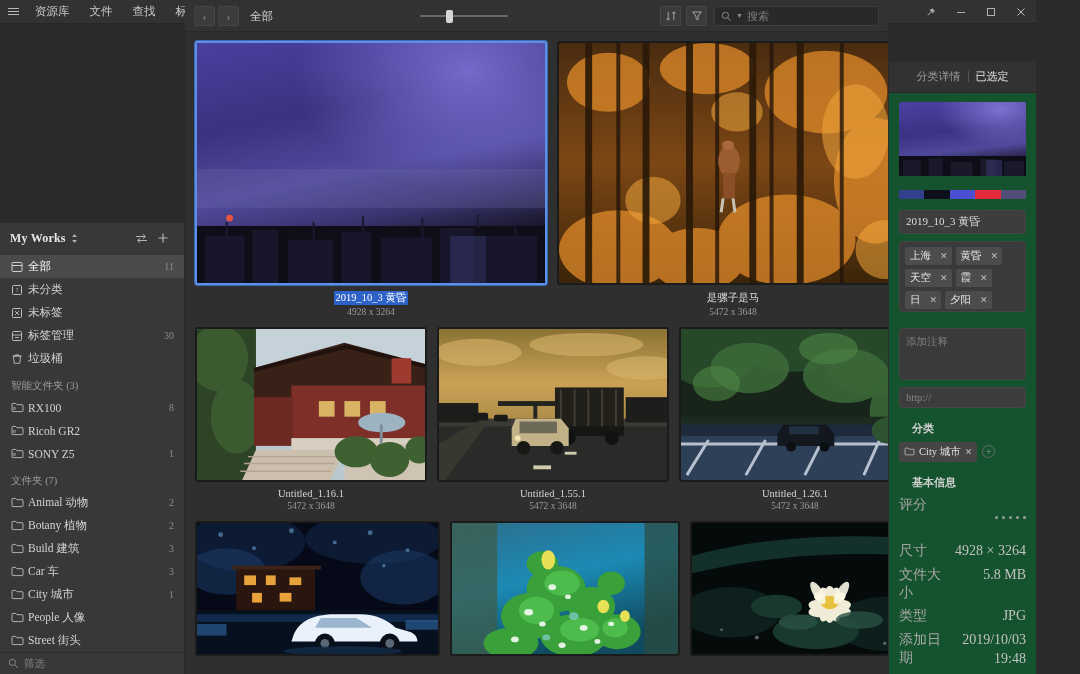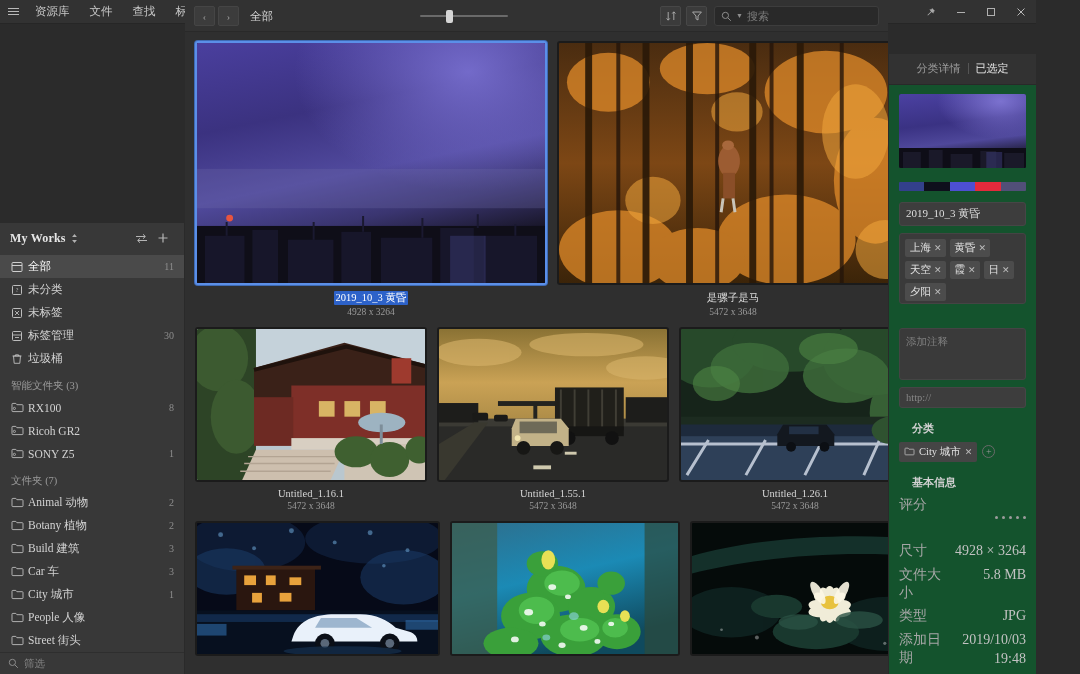--- a/index.html
+++ b/index.html
@@ -148,7 +148,7 @@
   }
   .tag {
     background: #4c4c4c; border-radius: 2px; font-size: 10.5px; color: #e2e2e2;
-    padding: 2px 4px 2px 5px; display: flex; align-items: center; gap: 3px; white-space: nowrap;
+    padding: 2px 4px 2px 5px; display: flex; align-items: center; gap: 9px; white-space: nowrap;
   }
   .tag .x { color: #bcbcbc; font-size: 9px; }
   .note {

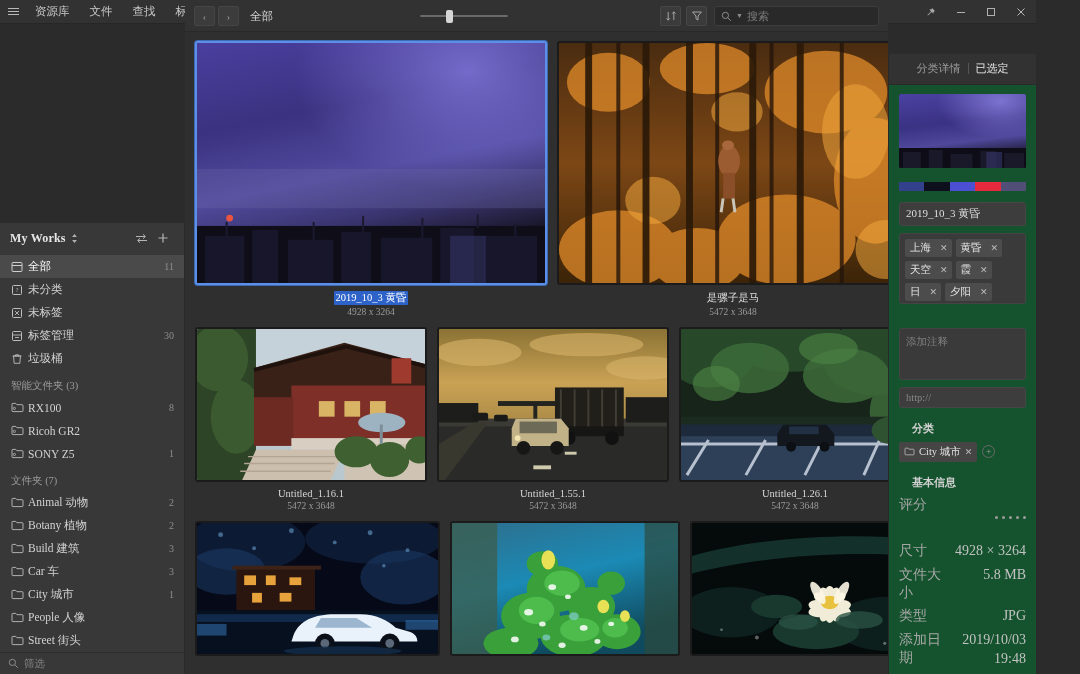--- a/index.html
+++ b/index.html
@@ -152,7 +152,7 @@
   }
   .tag .x { color: #bcbcbc; font-size: 9px; }
   .note {
-    margin-top: 24px; background: #3a3a3a; border: 1px solid #444; border-radius: 3px;
+    margin-top: 16px; background: #3a3a3a; border: 1px solid #444; border-radius: 3px;
     height: 52px; padding: 6px; font-size: 10.5px; color: #7e7e7e;
   }
   .urlbar {

